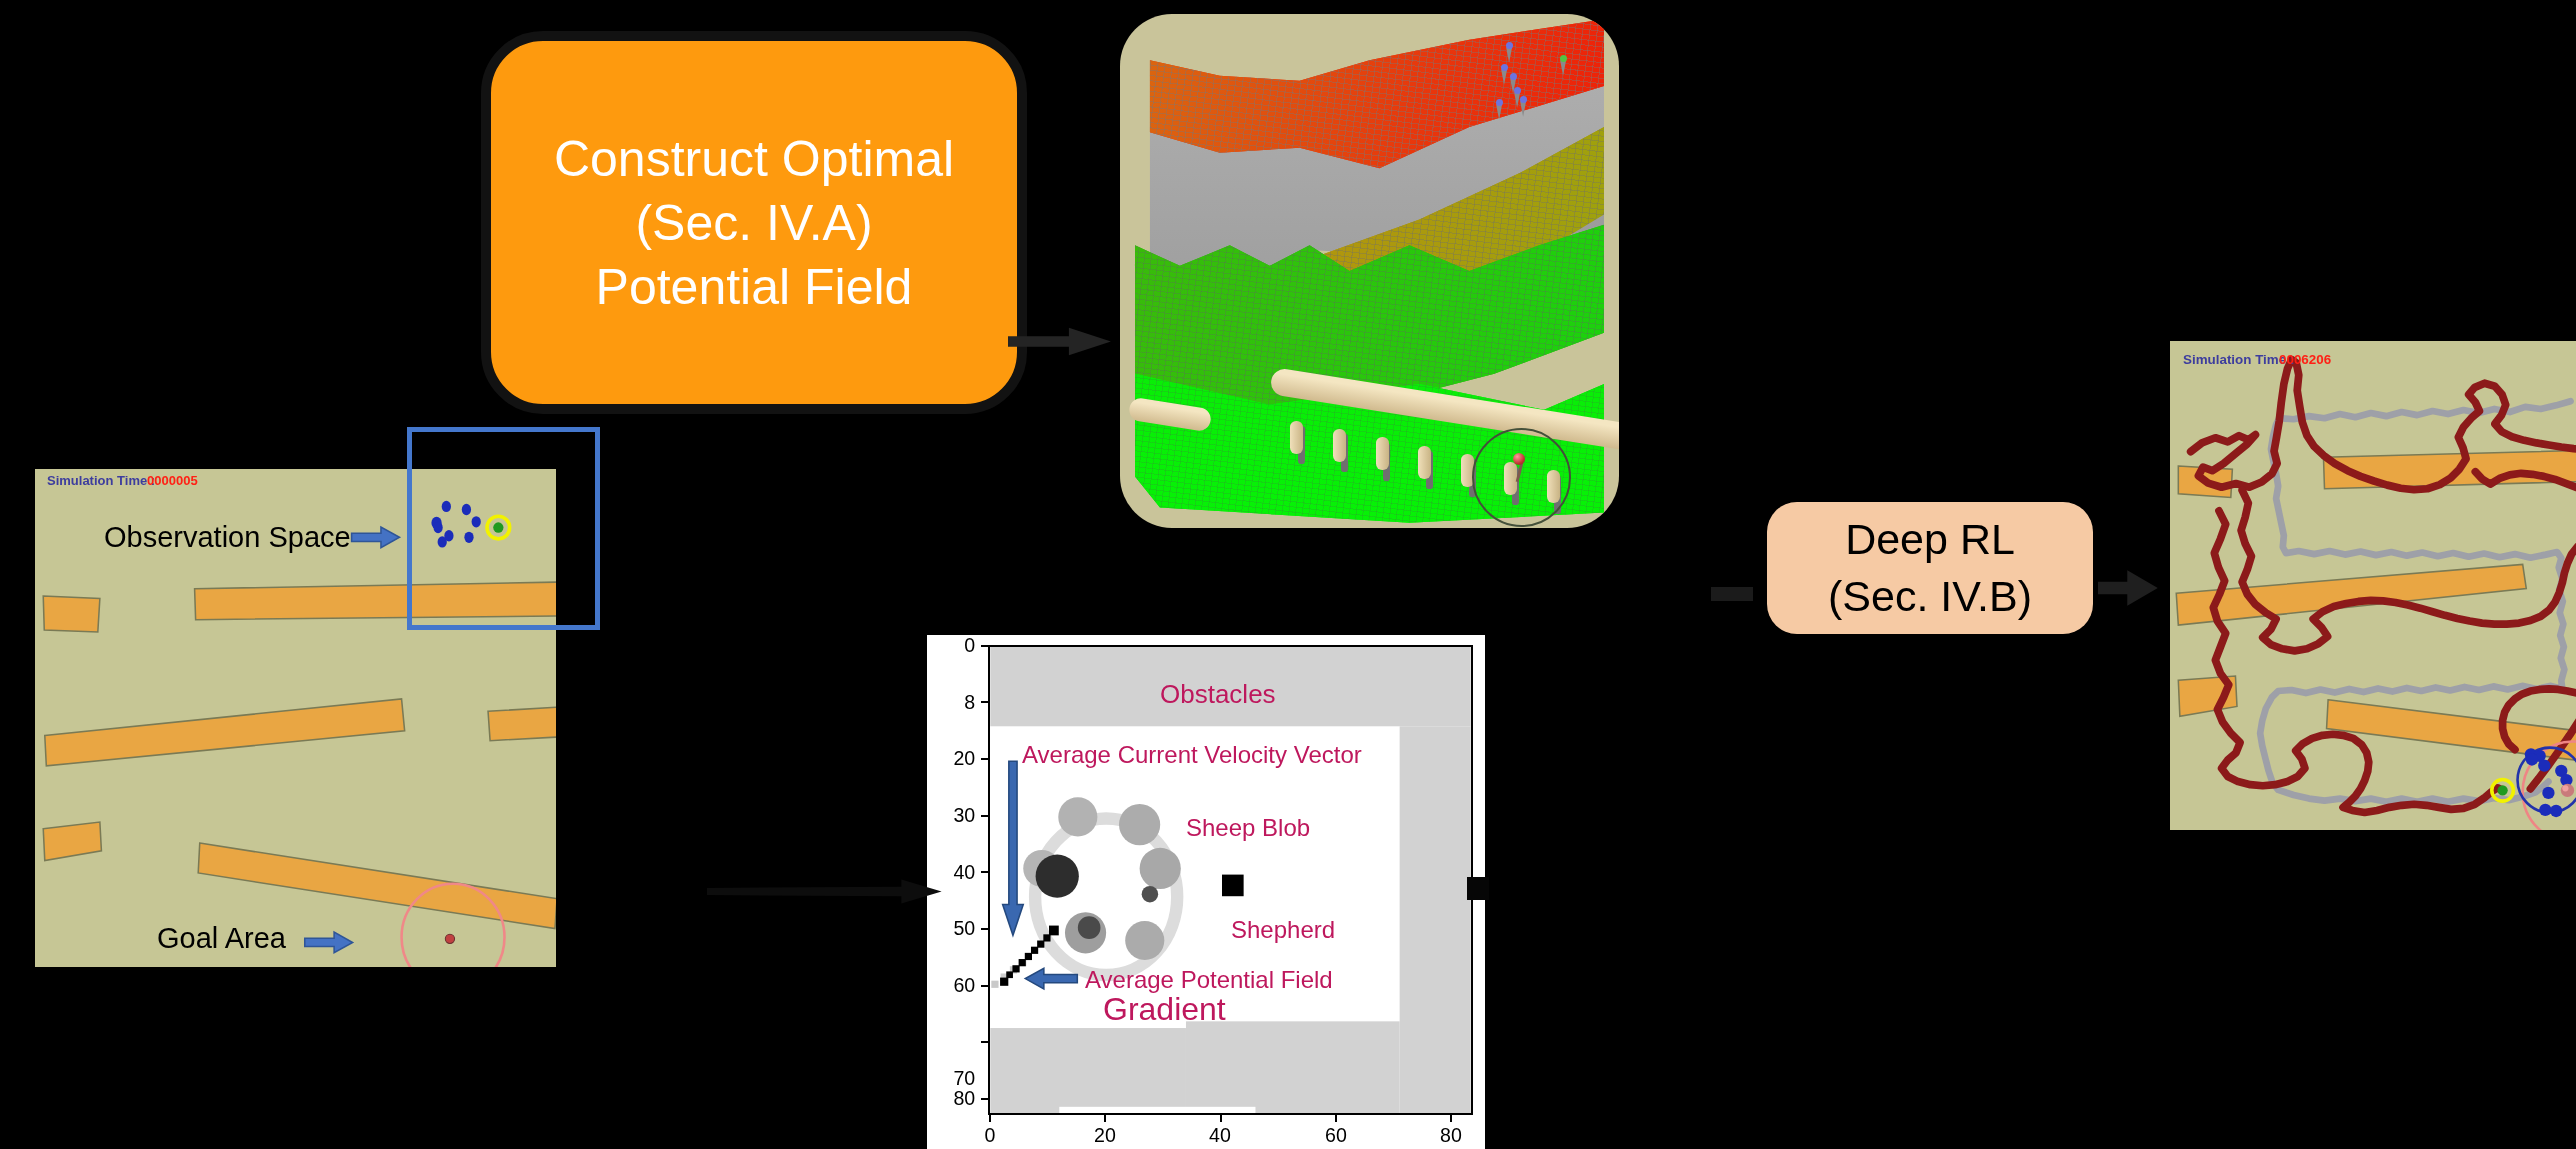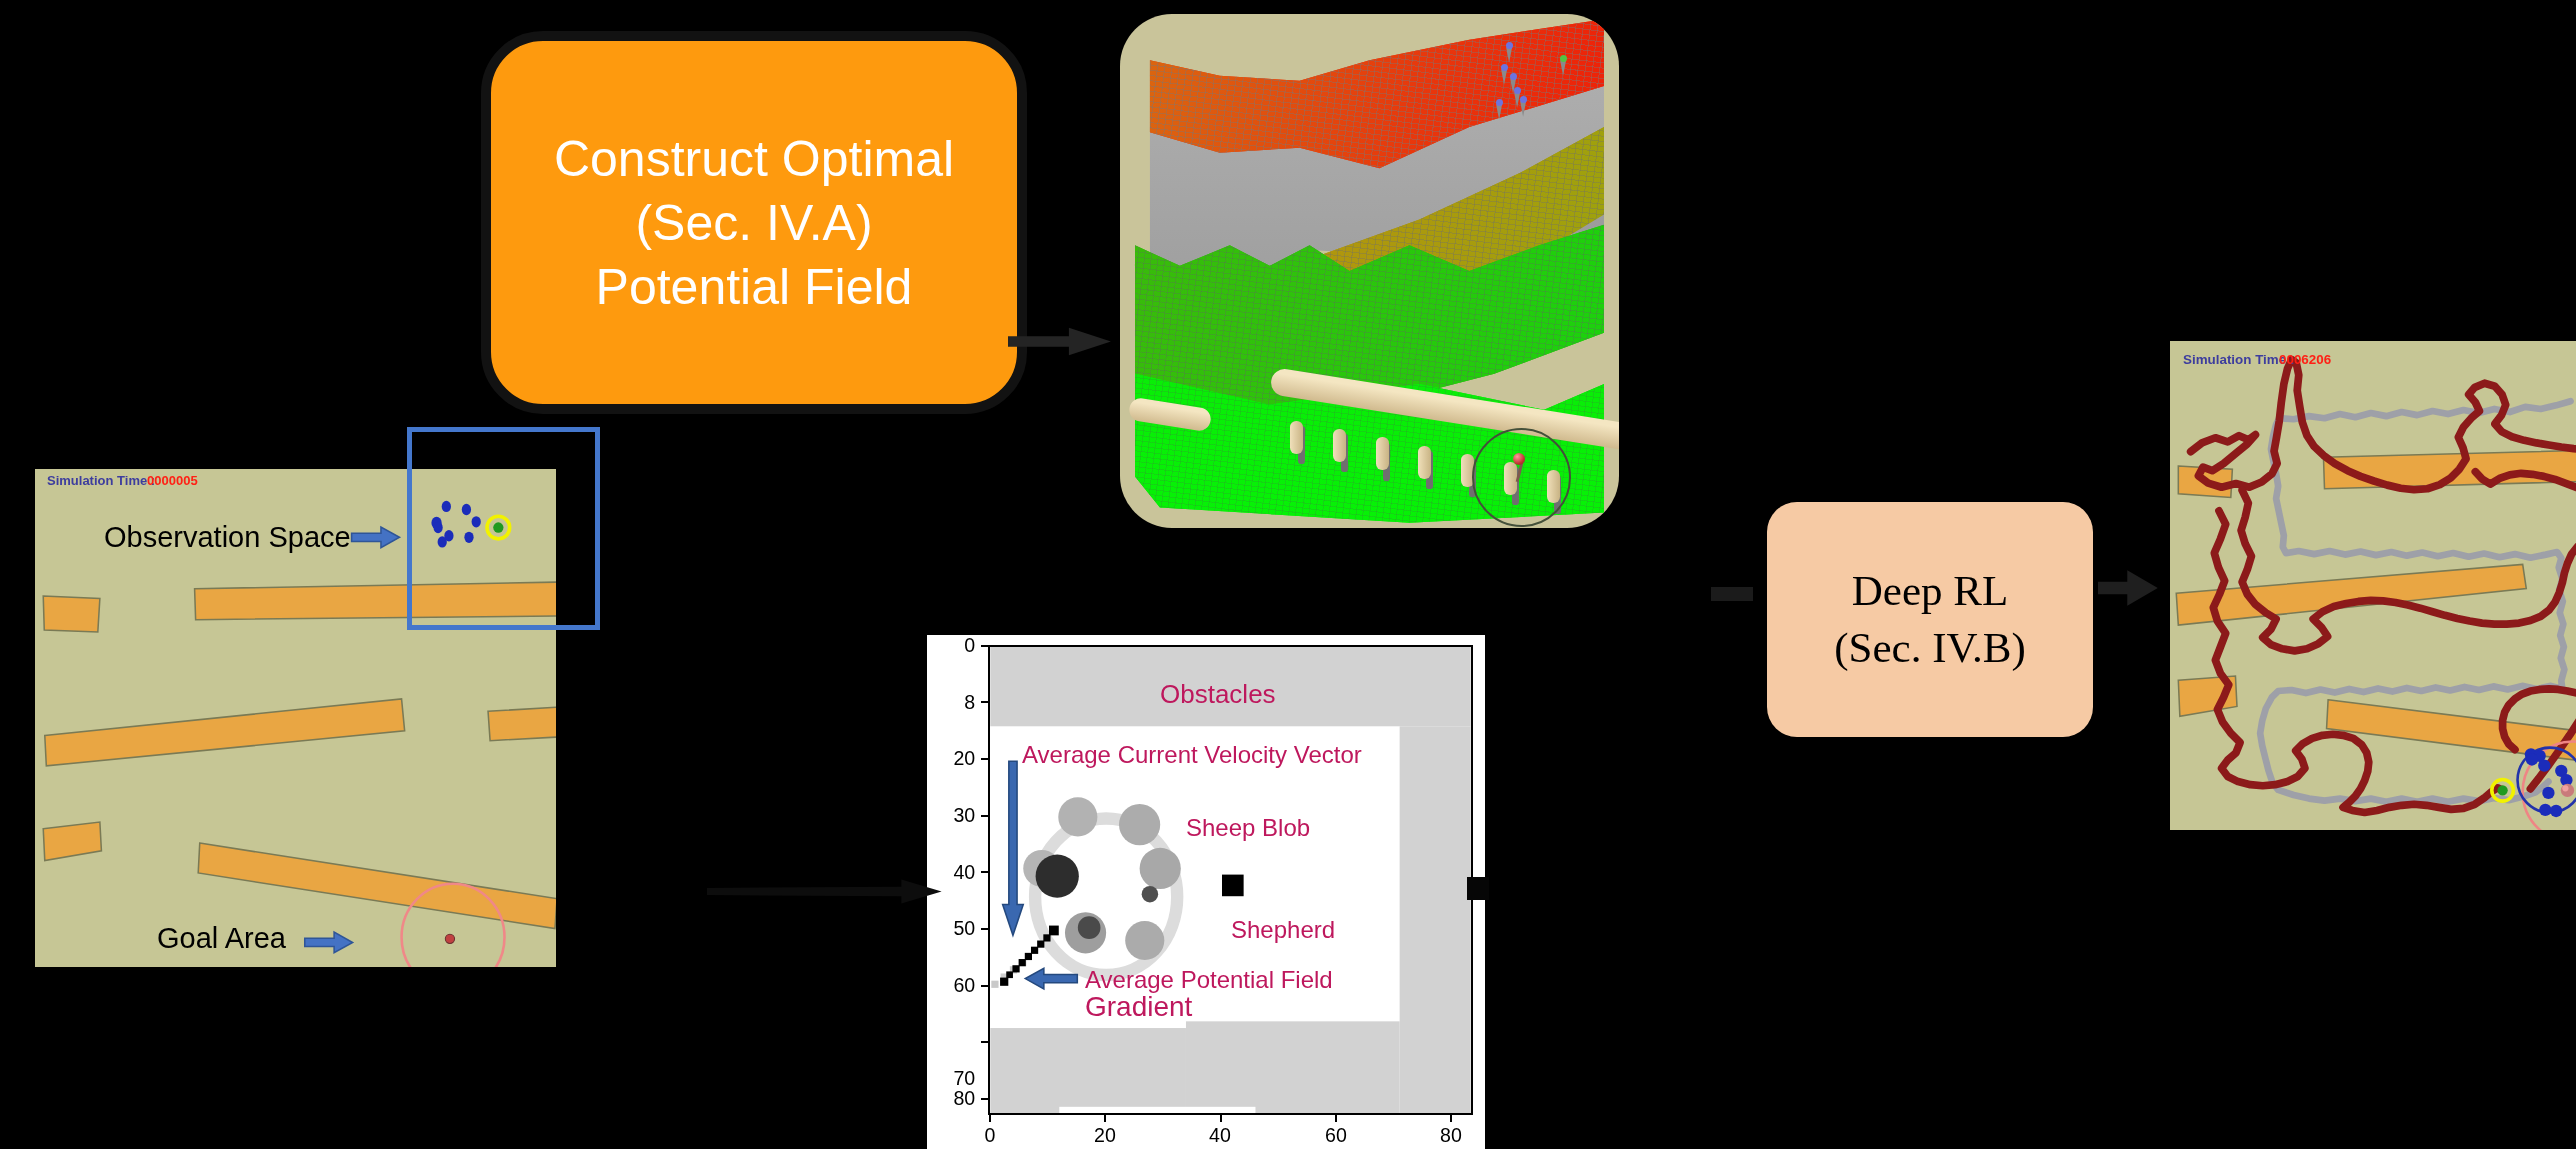--- a/index.html
+++ b/index.html
@@ -17,8 +17,8 @@
   #box1{left:481px;top:31px;width:526px;height:363px;background:#fe9a0e;
         border:10.3px solid #121212;border-radius:62px;color:#fff;
         font-size:50px;line-height:1.28;}
-  #box2{left:1767px;top:502px;width:326px;height:235px;background:#f6caa4;
-        border-radius:30px;color:#000;font-size:43px;line-height:1.32;font-family:Liberation Serif, serif;}
+  #box2{left:1767px;top:502px;width:326px;height:132px;background:#f6caa4;
+        border-radius:30px;color:#000;font-size:43px;line-height:1.32;}
   
   .dark-arrow{position:absolute;}
   .dark-arrow svg{display:block;width:100%;height:100%;}

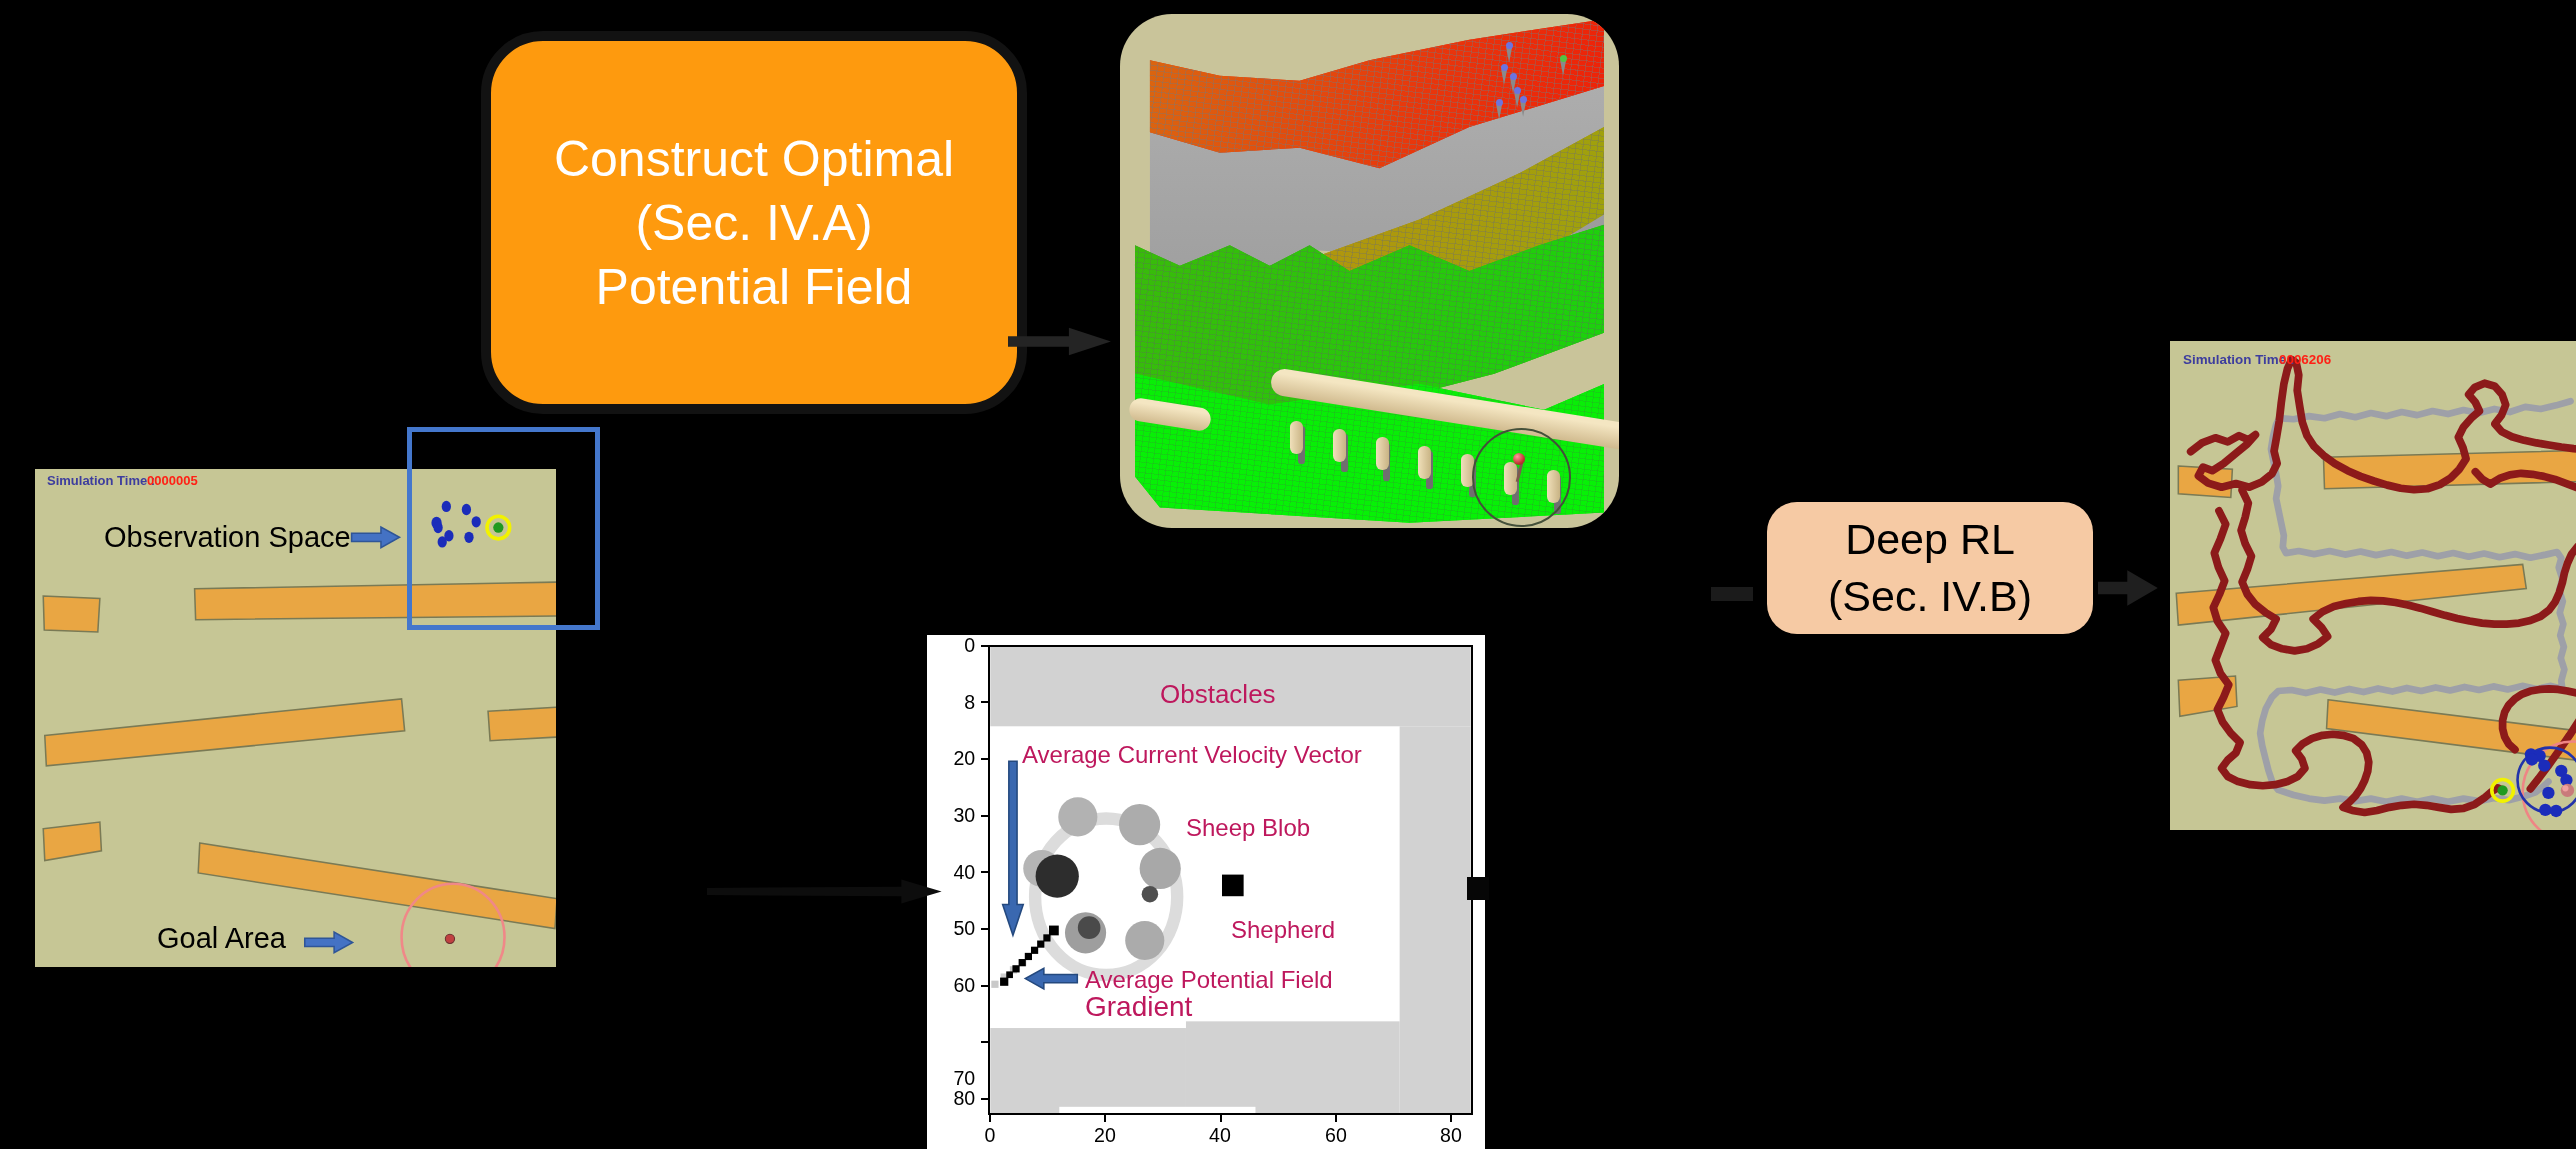--- a/index.html
+++ b/index.html
@@ -248,7 +248,7 @@
     <div class="plot-text" style="left:196px;top:167px;font-size:24px;">Sheep Blob</div>
     <div class="plot-text" style="left:241px;top:269px;font-size:24px;">Shepherd</div>
     <div class="plot-text" style="left:95px;top:319px;font-size:24px;">Average Potential Field</div>
-    <div class="plot-text" style="left:95px;top:344px;font-size:28px;">Gradient</div>
+    <div class="plot-text" style="left:113px;top:344px;font-size:32px;">Gradient</div>
   </div>
 
   <div class="tickmark" style="left:54px;top:9.8px;width:7.2px;height:2.1px;"></div>

